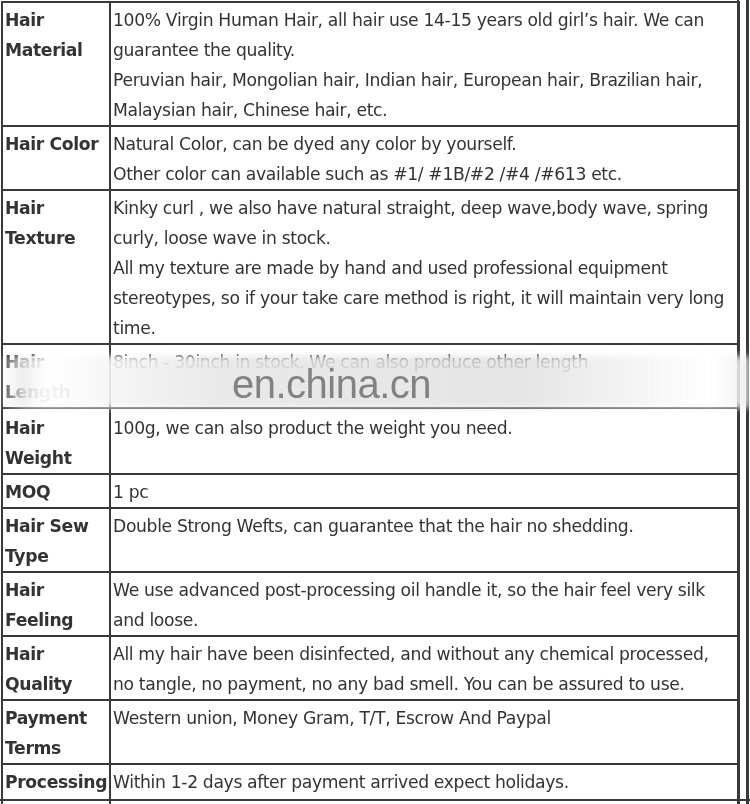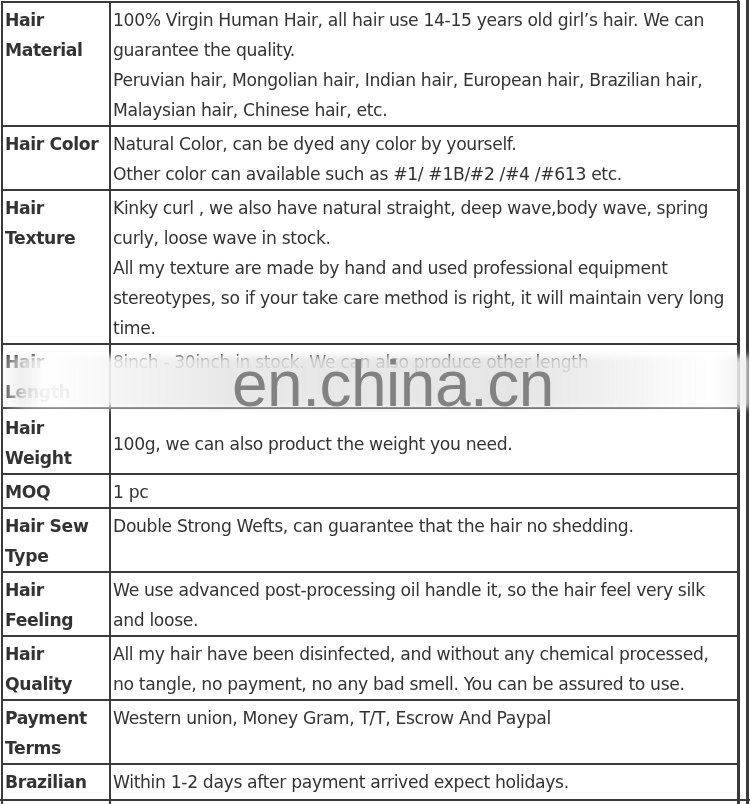--- a/index.html
+++ b/index.html
@@ -30,7 +30,7 @@
   }
   .wm-text {
     position: absolute; left: 232px; top: 354px; height: 60px;
-    font-family: "Liberation Sans", sans-serif; font-size: 64px; line-height: 60px;
+    font-family: "Liberation Sans", sans-serif; font-size: 40px; line-height: 60px;
     color: #7d7d7d; letter-spacing: -0.5px; opacity: 0.95;
   }
 </style>

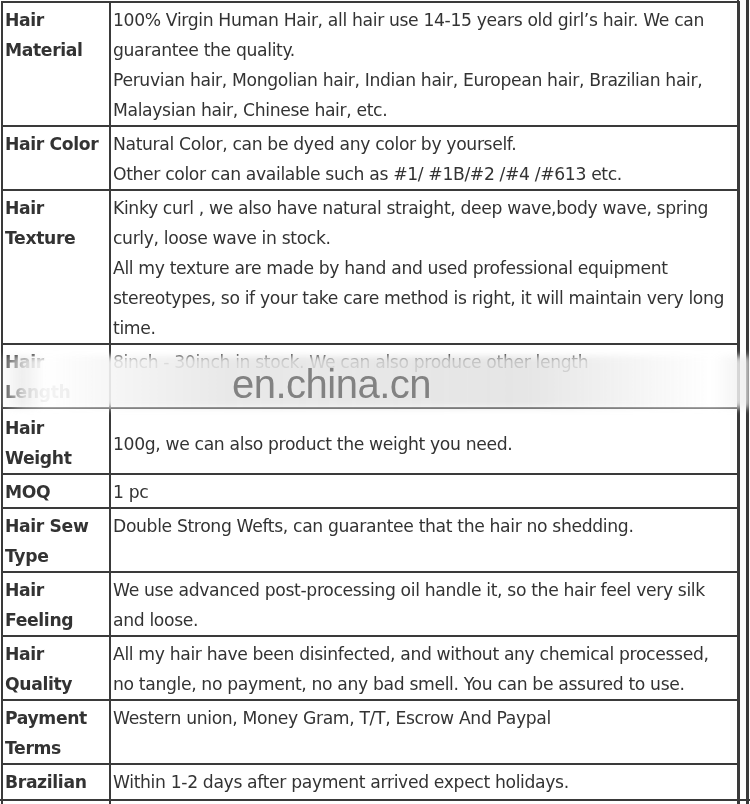--- a/index.html
+++ b/index.html
@@ -93,7 +93,7 @@
           <span class="line">Hair</span>
           <span class="line">Weight</span>
         </td>
-        <td class="value" style="padding-top:20px">
+        <td class="value" style="padding-top:4px">
           <span class="line">100g, we can also product the weight you need.</span>
         </td>
       </tr>

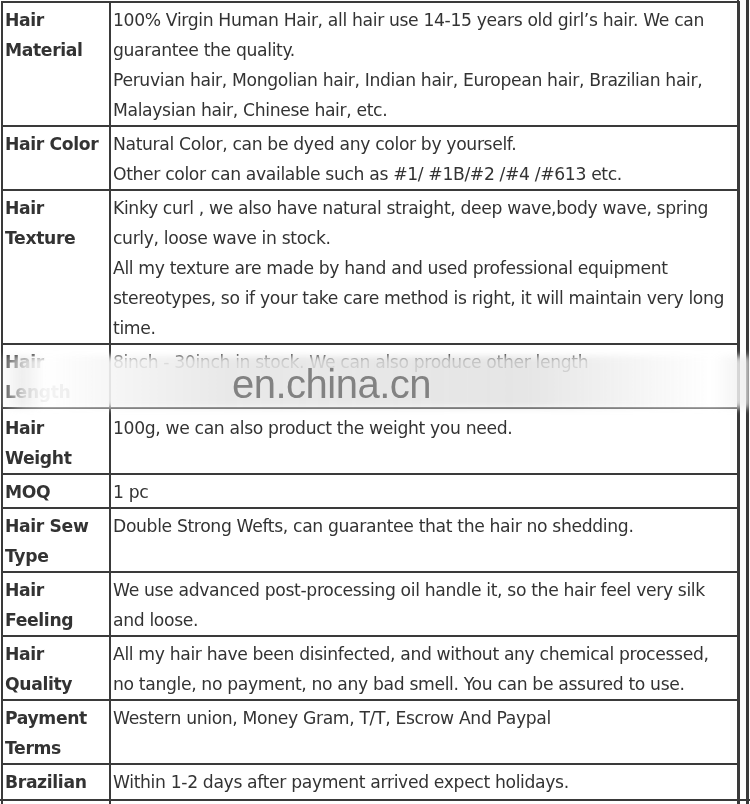--- a/index.html
+++ b/index.html
@@ -151,7 +151,7 @@
 
       <tr style="height:61px">
         <td class="label">
-          <span class="line">Brazilian</span>
+          <span class="line">Processing</span>
           <span class="line">Time</span>
         </td>
         <td class="value">

